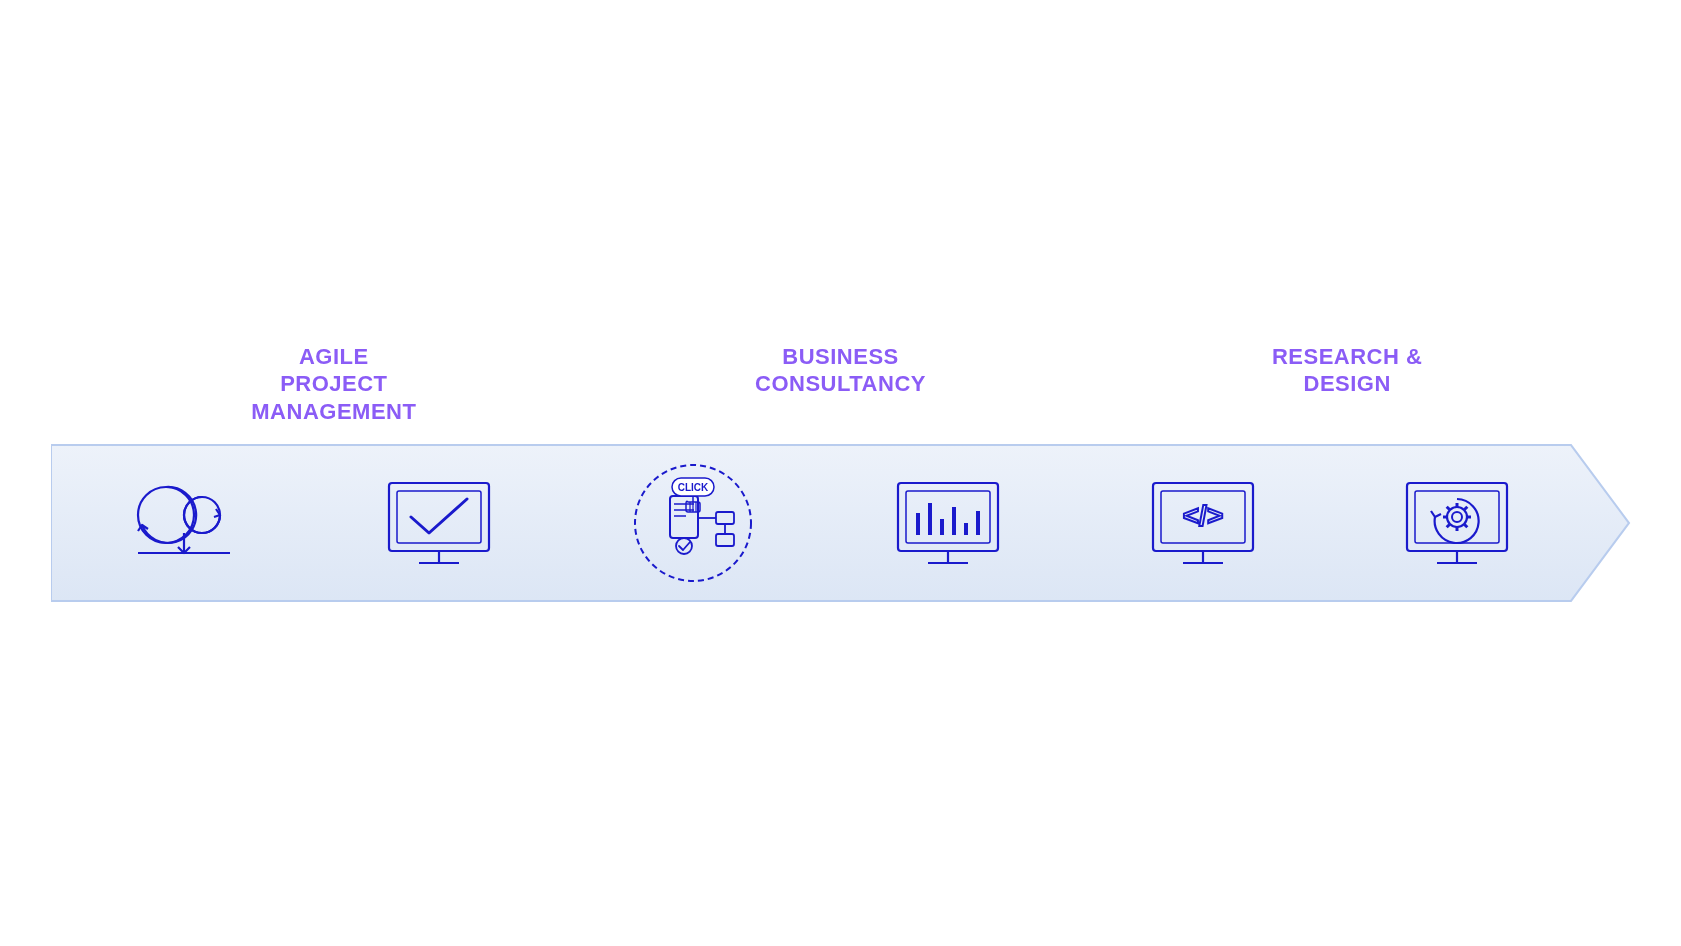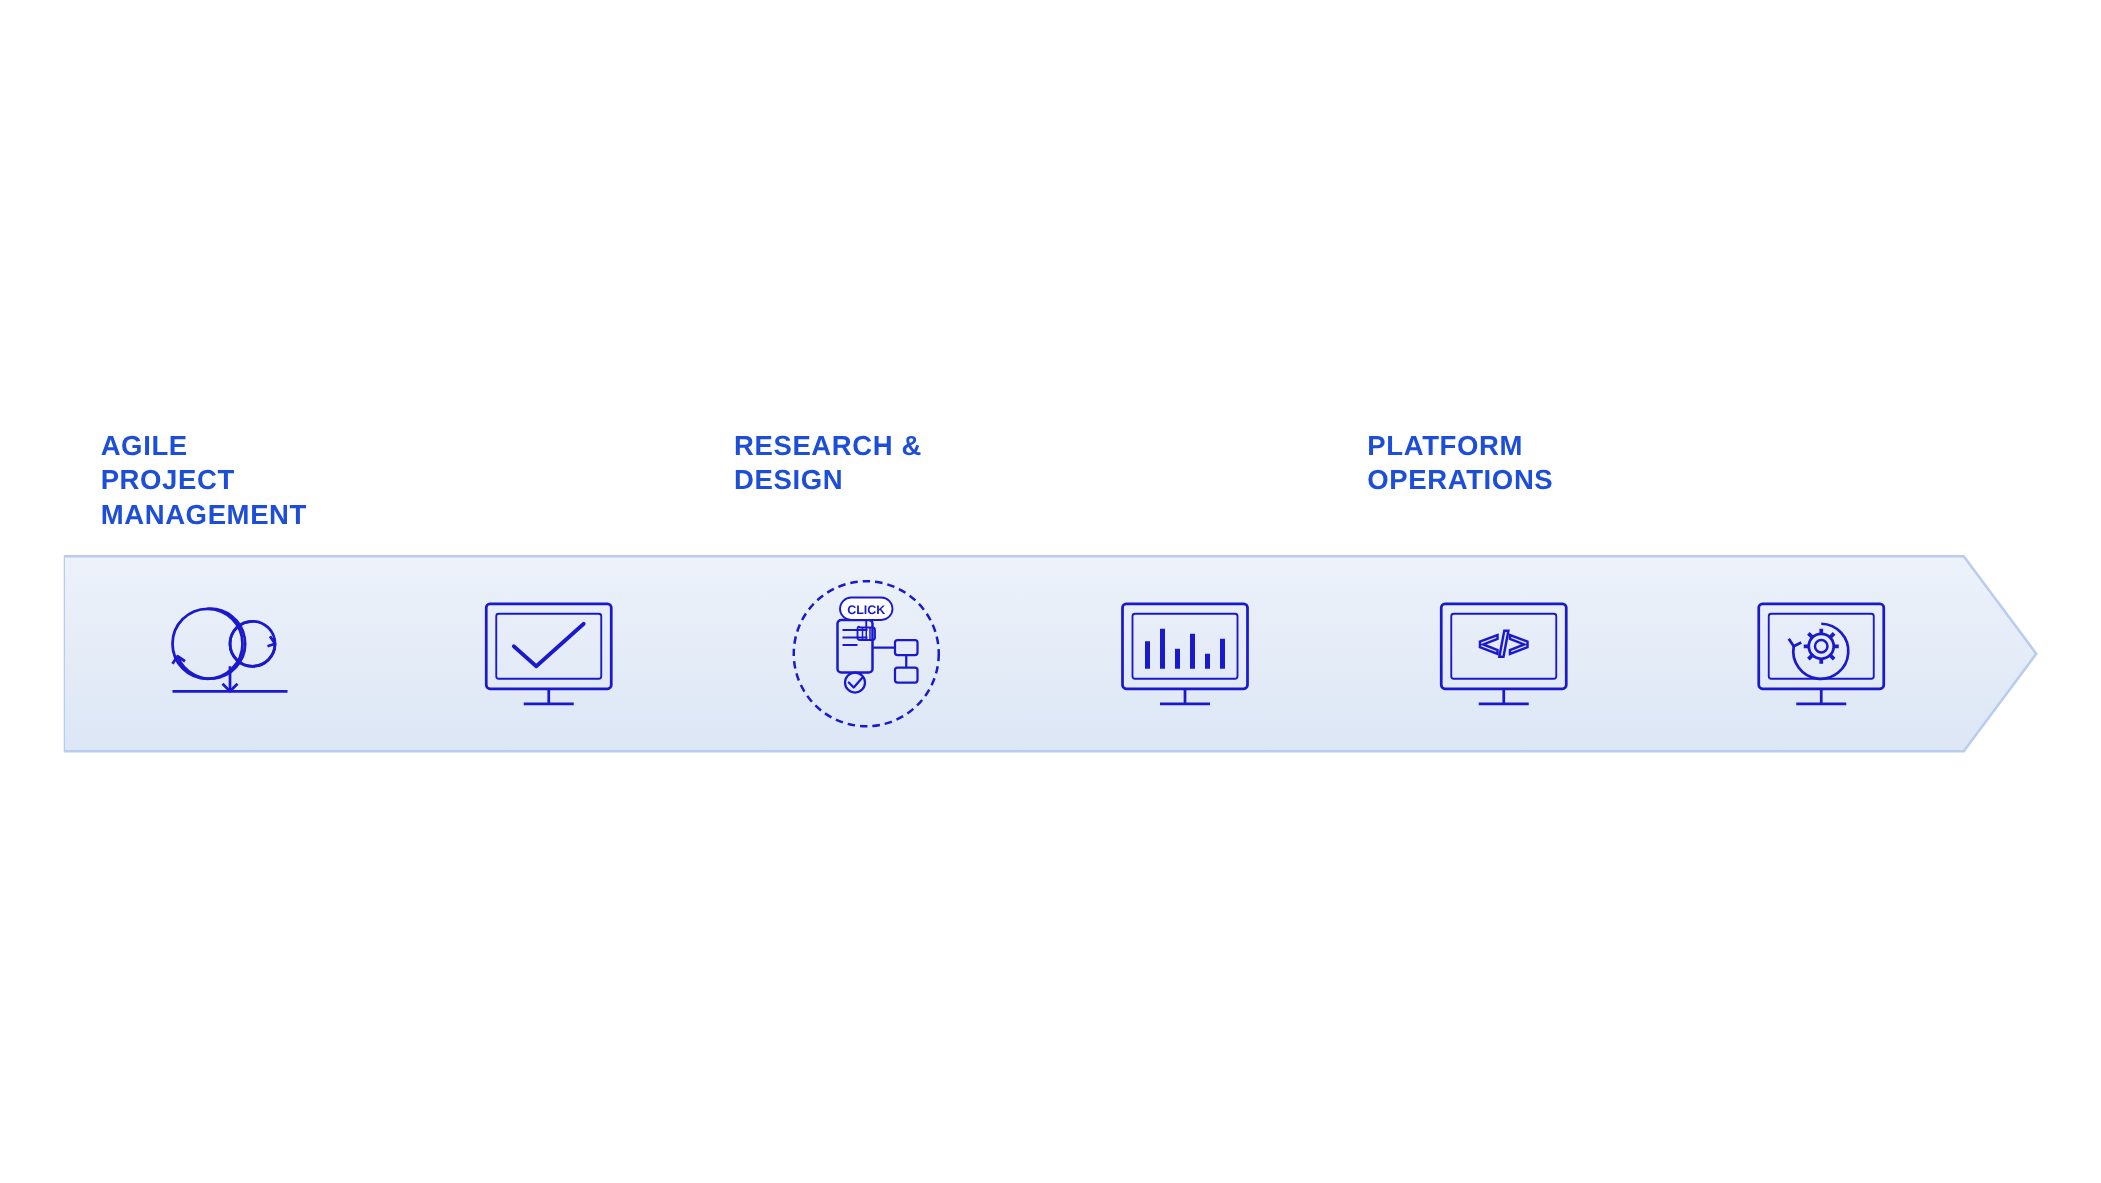--- a/index.html
+++ b/index.html
@@ -29,8 +29,8 @@
 
     .label-item {
       flex: 1;
-      text-align: left;
-      color: #1d4ed8;
+      text-align: center;
+      color: #8b5cf6;
       font-weight: 900;
       font-size: 22px;
       line-height: 1.25;

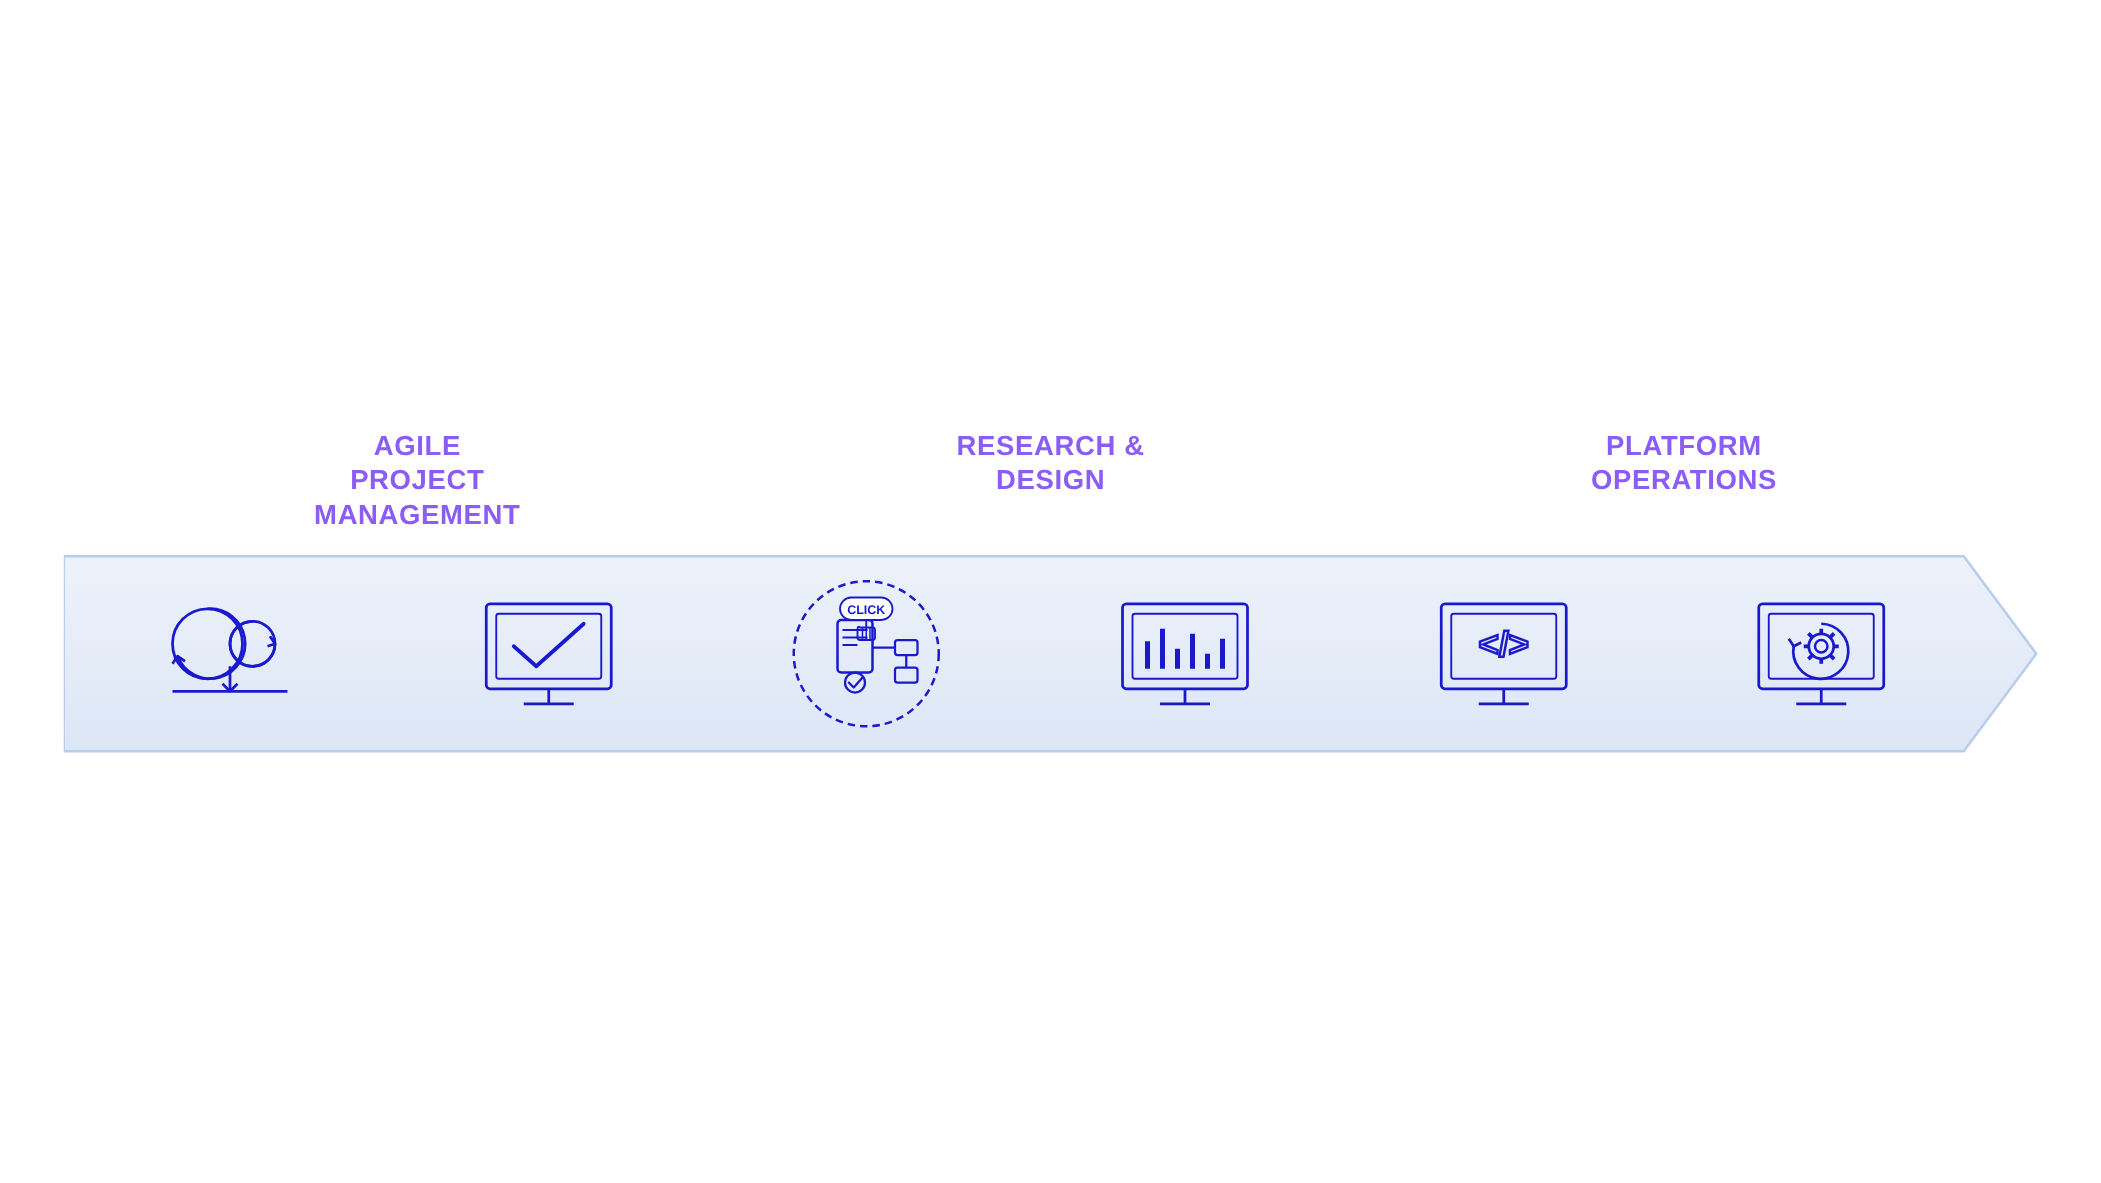--- a/index.html
+++ b/index.html
@@ -80,6 +80,9 @@
       AGILE<br>PROJECT<br>MANAGEMENT
     </div>
     <div class="label-item">
+      BUSINESS<br>CONSULTANCY
+    </div>
+    <div class="label-item">
       RESEARCH &amp;<br>DESIGN
     </div>
     <div class="label-item">

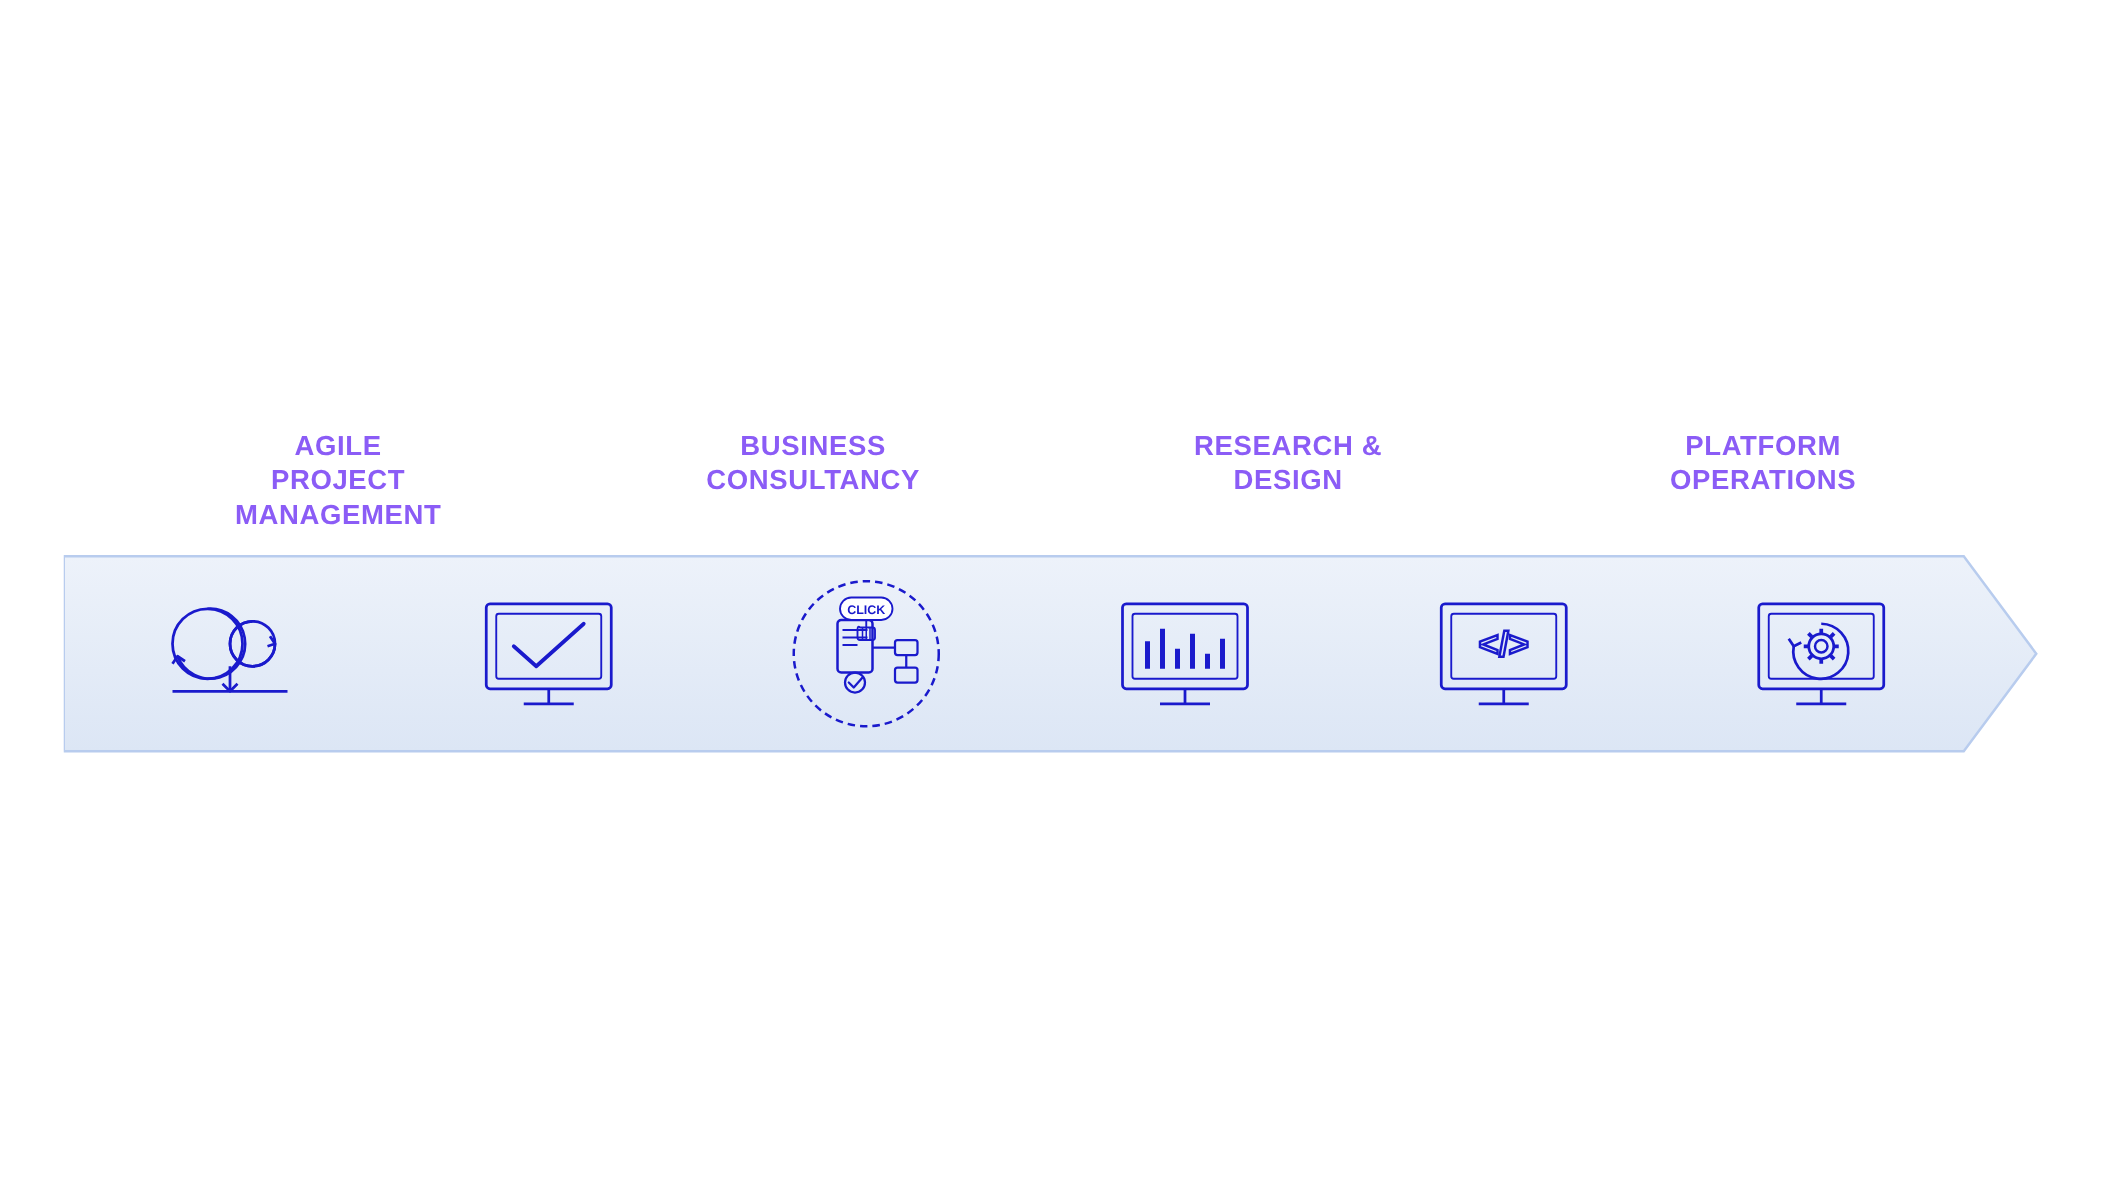--- a/index.html
+++ b/index.html
@@ -85,9 +85,6 @@
     <div class="label-item">
       RESEARCH &amp;<br>DESIGN
     </div>
-    <div class="label-item">
-      PLATFORM<br>OPERATIONS
-    </div>
   </div>
 
   <div class="arrow-banner">

